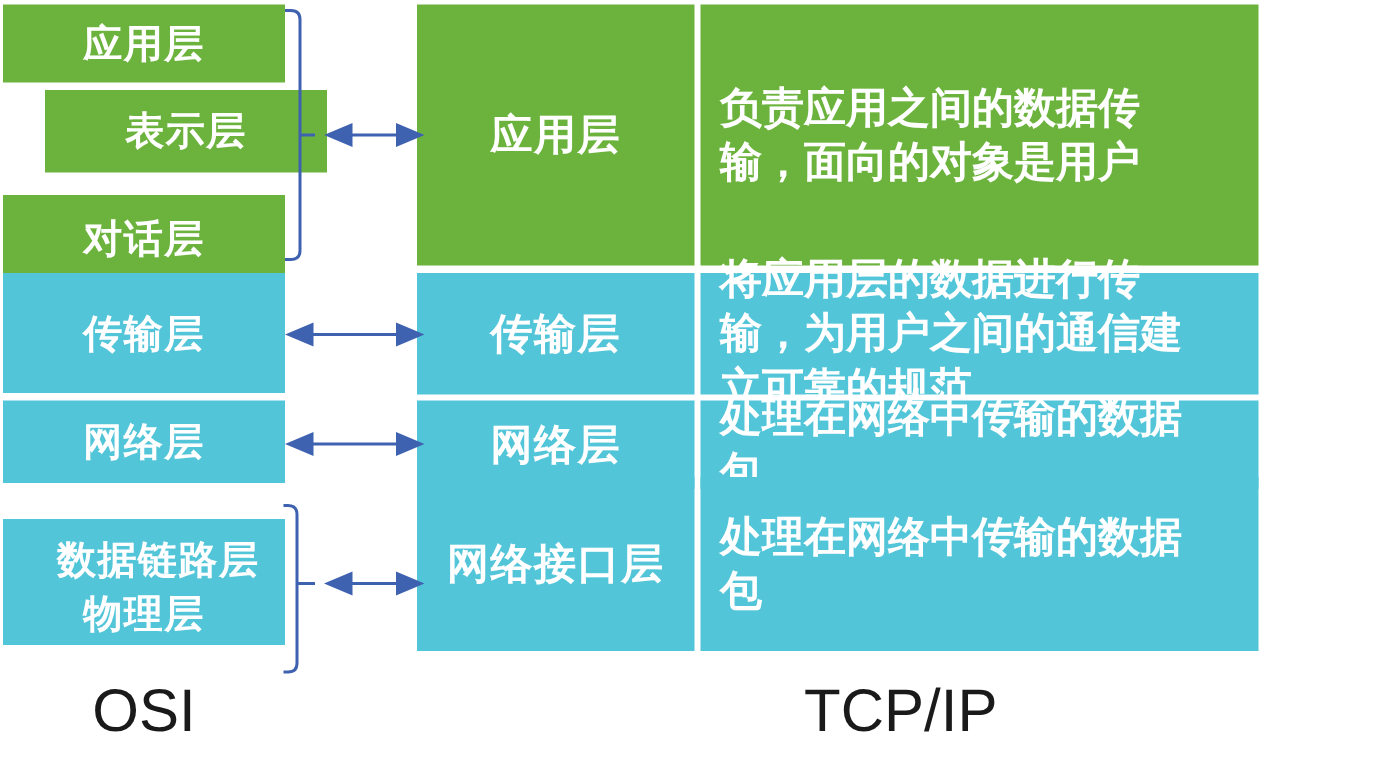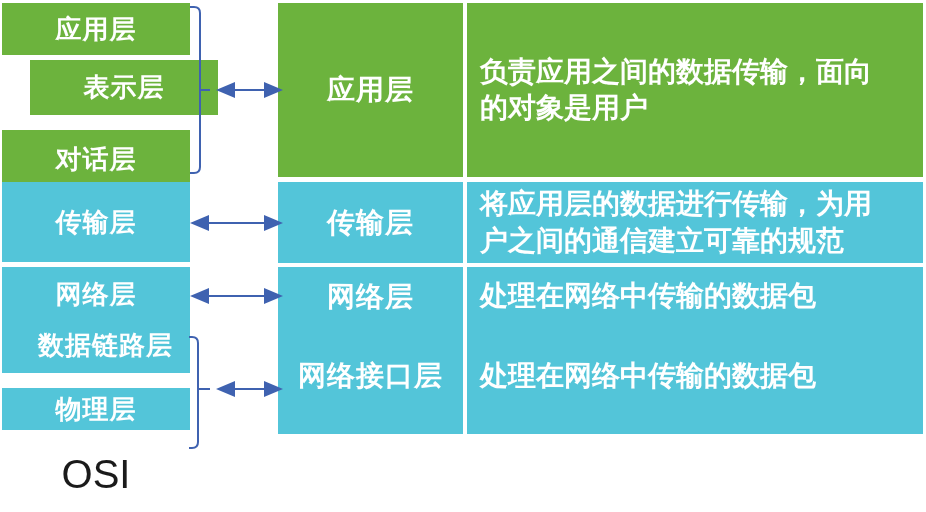--- a/index.html
+++ b/index.html
@@ -47,7 +47,7 @@
 
   
   .desc-box {
-    left: 467px; width: 456px;
+    left: 467px; width: 372px;
     justify-content: flex-start;
     text-align: left;
     padding: 0 38px 0 13px;

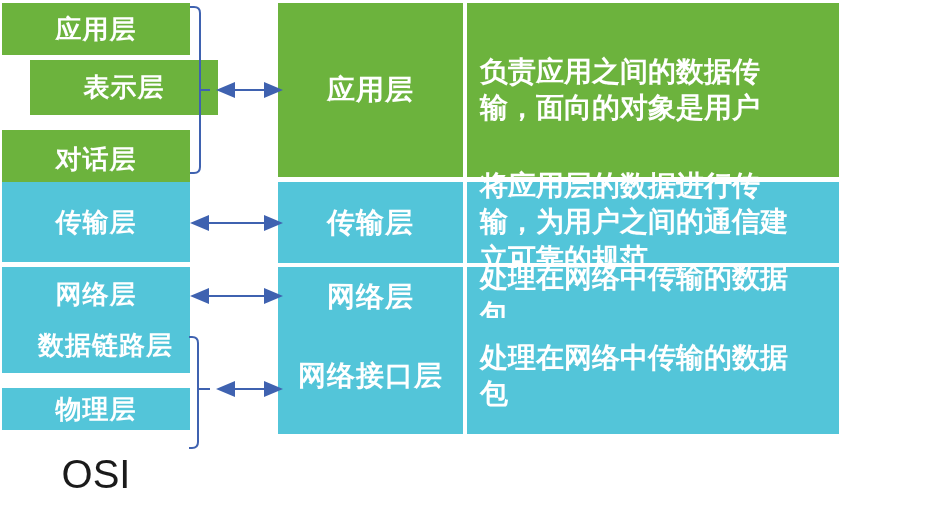--- a/index.html
+++ b/index.html
@@ -35,7 +35,7 @@
   .osi-2 { top: 119px; height: 58px; margin-top: 11px; }
   .osi-3 { top: 182px; height: 80px; }
   .osi-4 { top: 267px; height: 55px; }
-  .osi-5 { top: 318px; height: 55px; padding-left: 19px; }
+  .osi-5 { top: 346px; height: 55px; padding-left: 19px; }
   .osi-6 { top: 388px; height: 42px; }
 
   

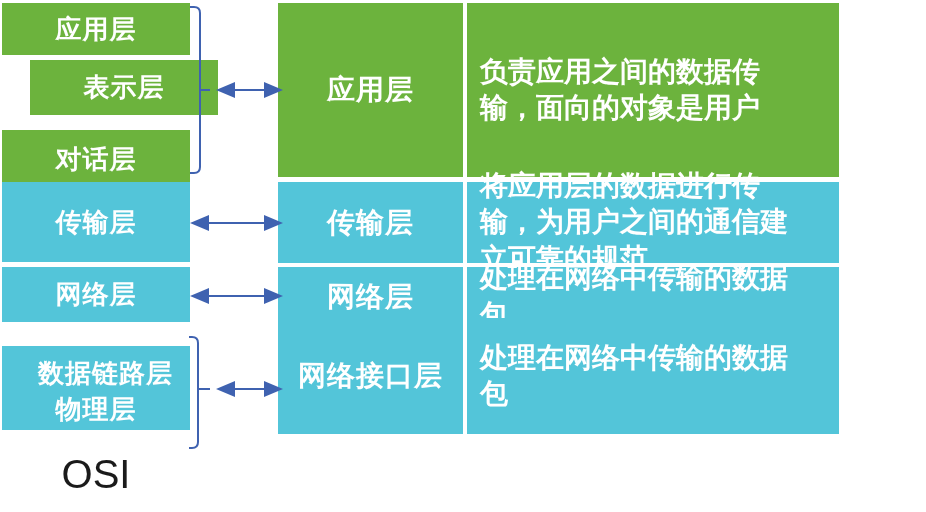--- a/index.html
+++ b/index.html
@@ -144,6 +144,7 @@
   </svg>
 
   <div class="model-label osi-label">OSI</div>
+  <div class="model-label tcp-label">TCP/IP</div>
 
 </div>
 

